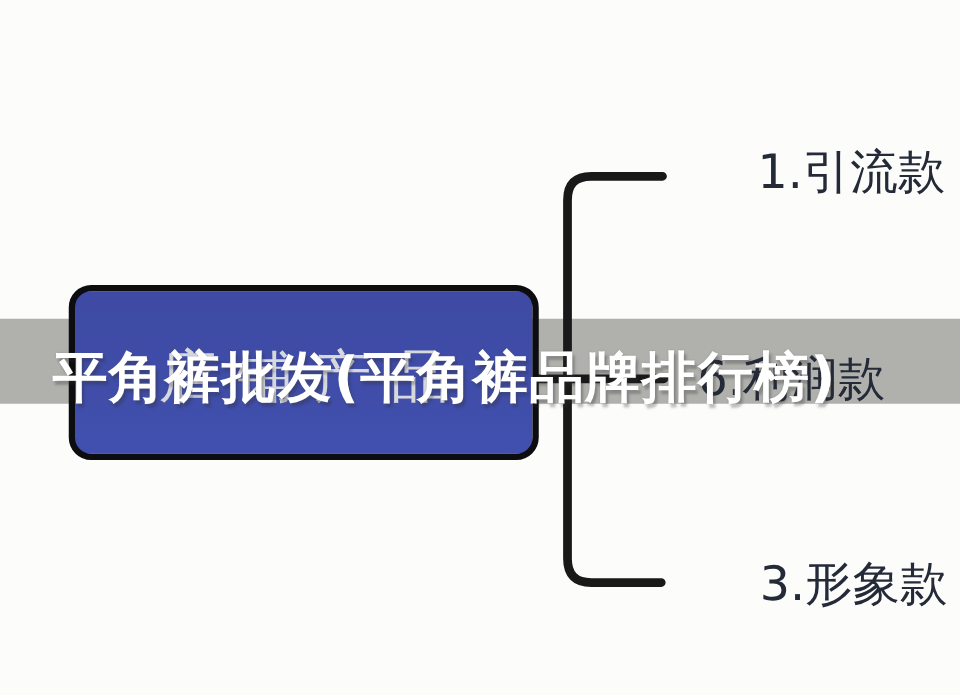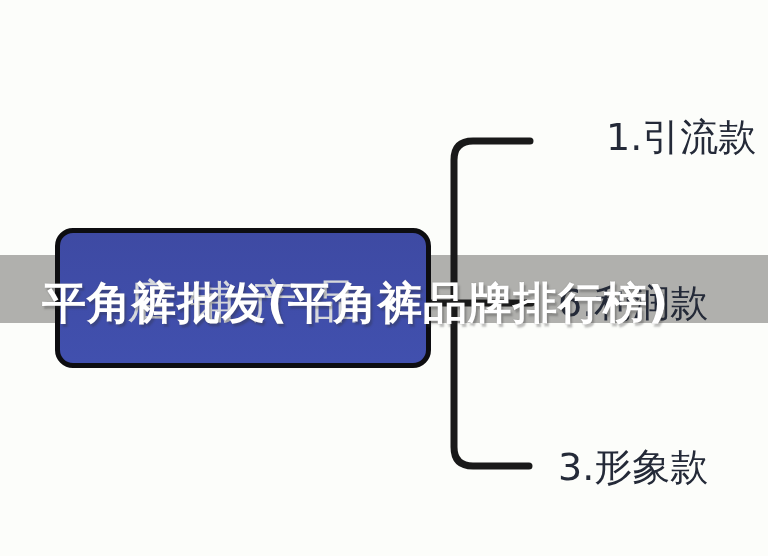--- a/index.html
+++ b/index.html
@@ -69,7 +69,7 @@
   }
   .branch-1 { top: 115px; margin-left: 48px; }
   .branch-2 { top: 281px; }
-  .branch-3 { top: 445px; }
+  .branch-3 { top: 445px; text-align: right; }
   
   .wm-title {
     position: absolute;

